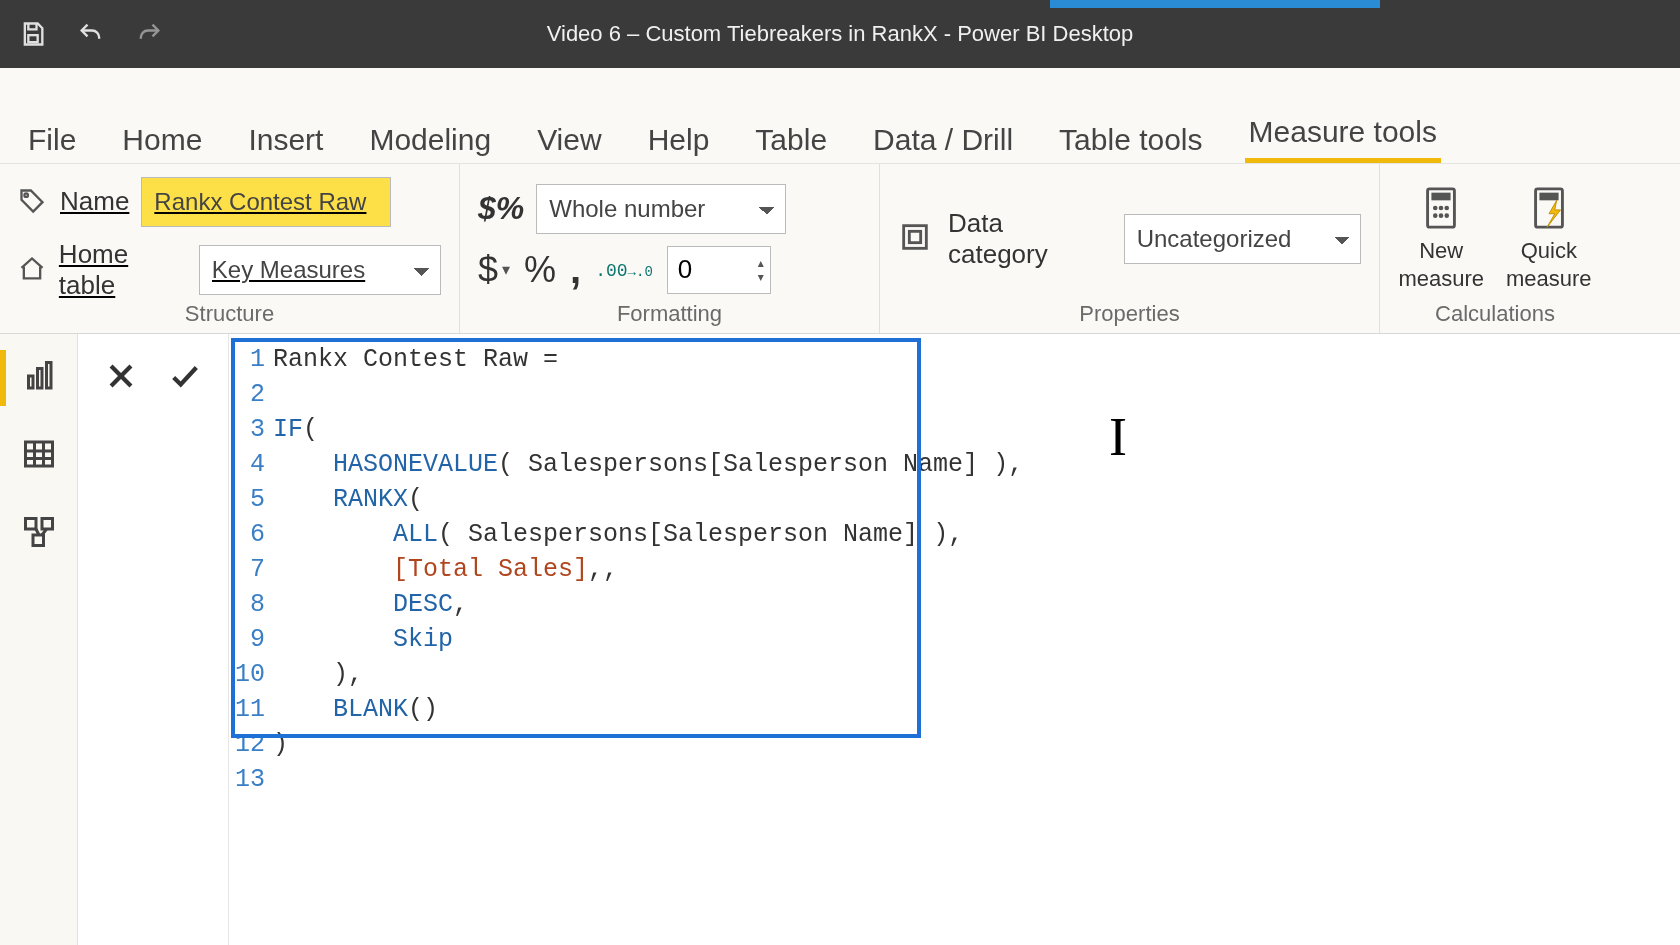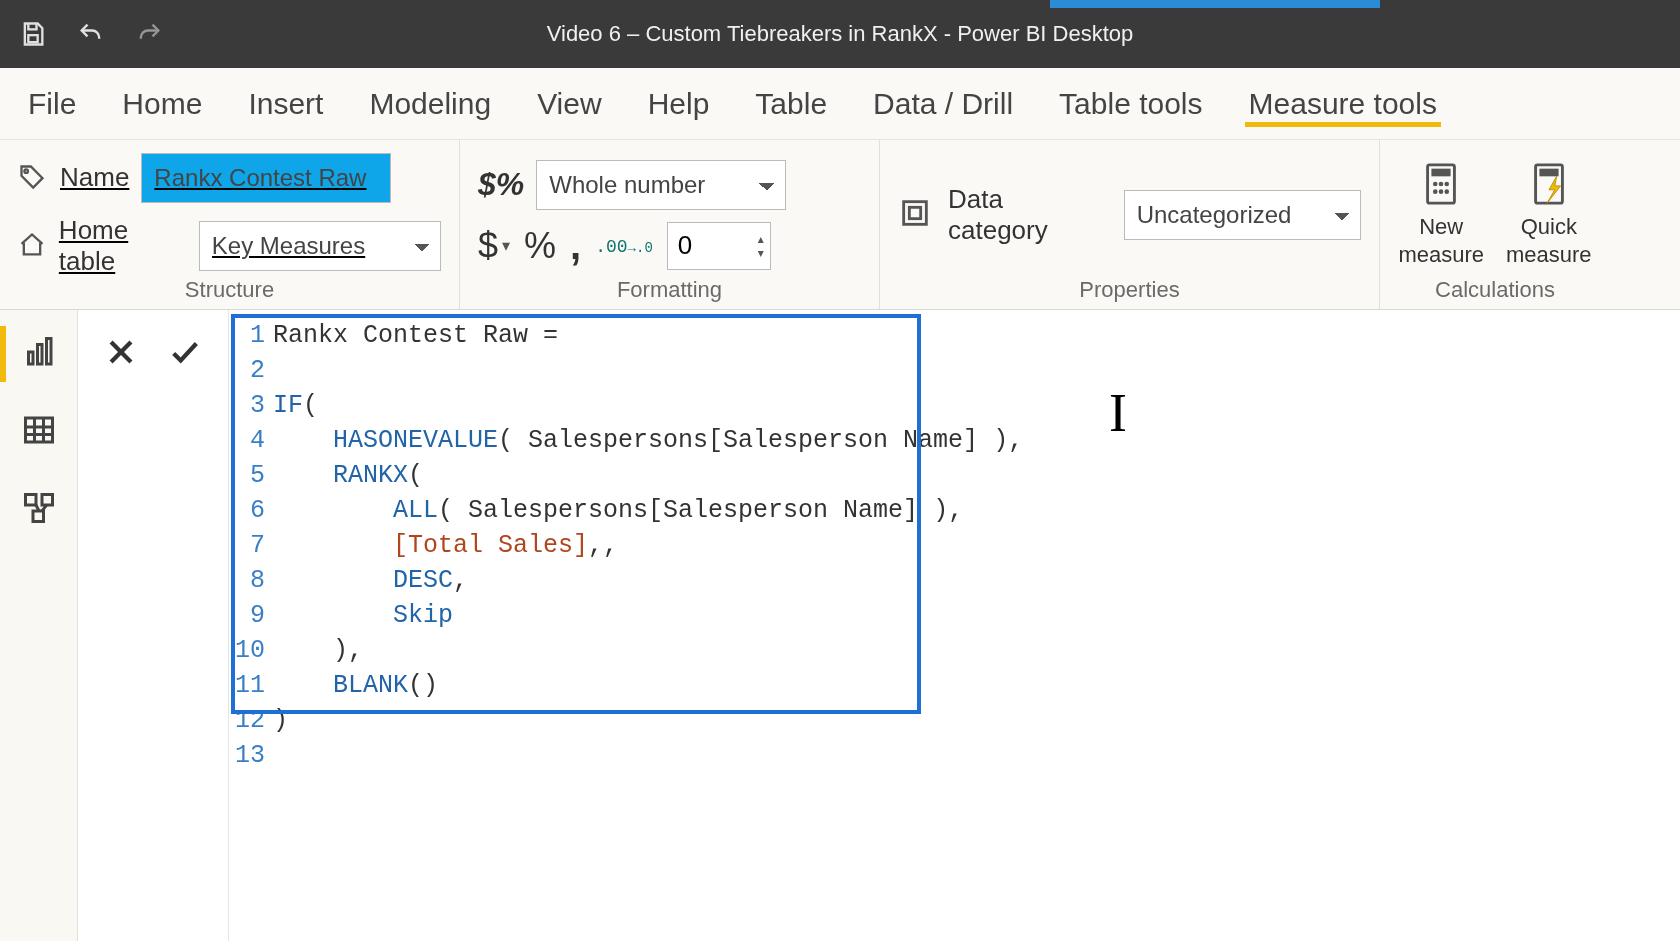--- a/index.html
+++ b/index.html
@@ -11,7 +11,7 @@
   .titlebar-title { position: absolute; left: 0; right: 0; text-align: center; color: #f0f0f0; font-size: 22px; font-weight: 400; pointer-events: none; }
   .top-accent { position: absolute; top: 0; right: 300px; width: 330px; height: 8px; background: #2b8cd6; }
 
-  .menubar { height: 72px; background: #faf9f6; display: flex; align-items: center; padding: 0 24px; gap: 38px; font-size: 30px; color: #444; border-bottom: 1px solid #e4e4e4; }
+  .menubar { height: 96px; background: #faf9f6; display: flex; align-items: flex-end; padding: 0 24px; gap: 38px; font-size: 30px; color: #444; border-bottom: 1px solid #e4e4e4; }
   .menubar-item { padding: 6px 4px; cursor: pointer; }
   .menubar-item.active { color: #444; border-bottom: 5px solid #f2b90d; padding-bottom: 1px; }
 

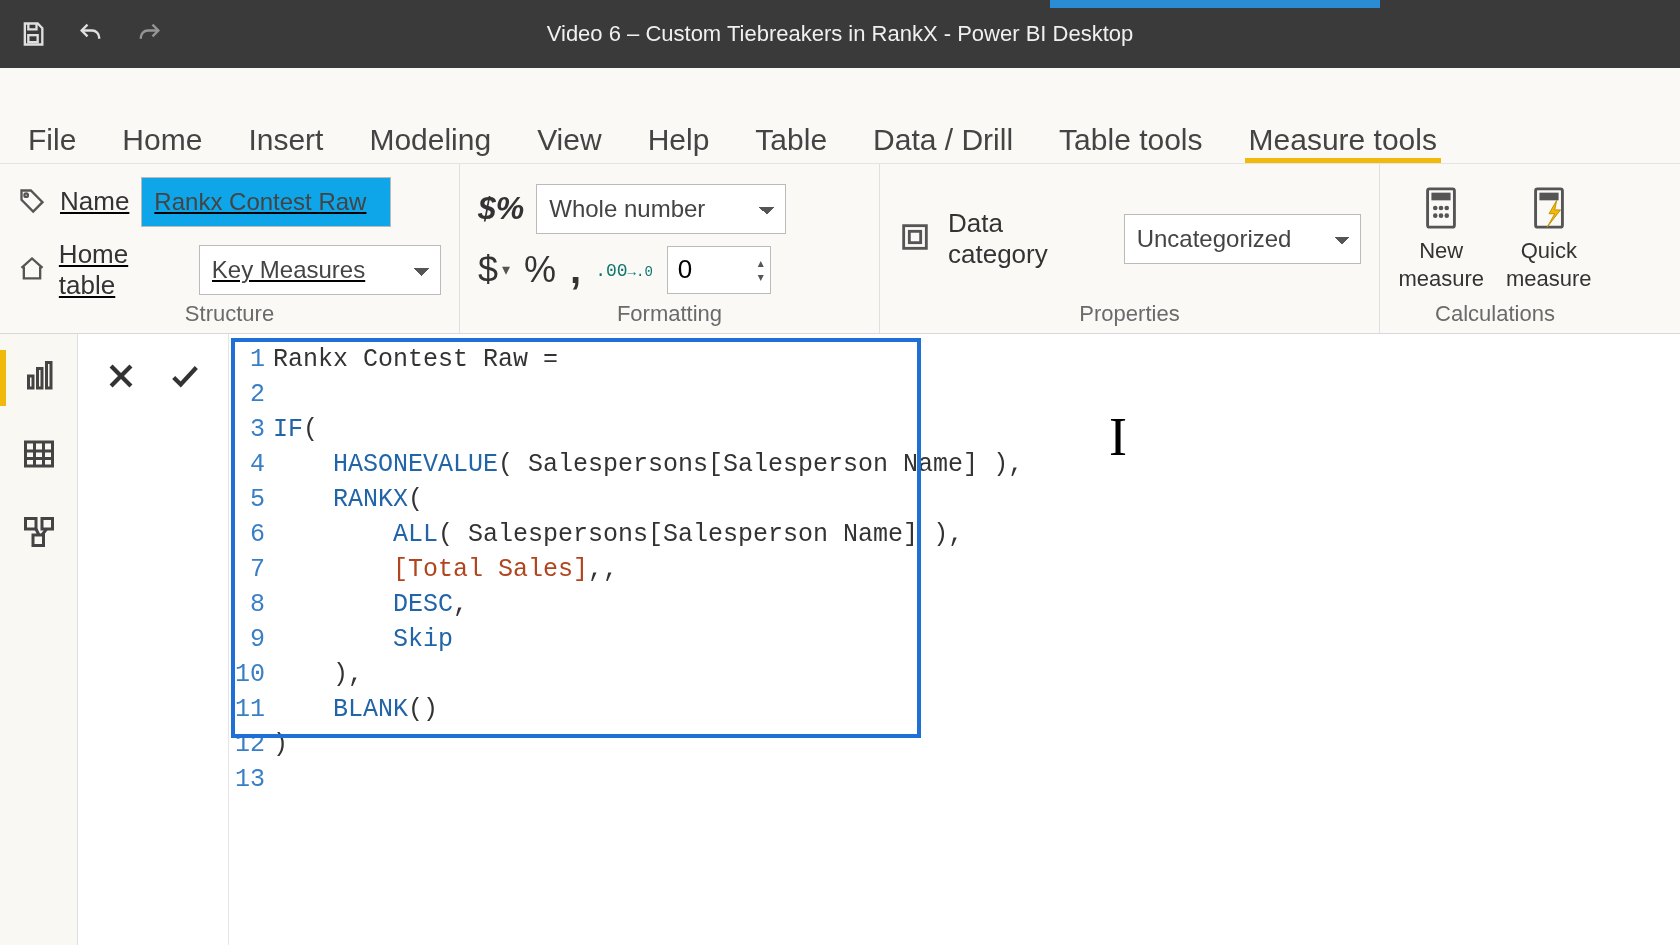--- a/index.html
+++ b/index.html
@@ -13,7 +13,7 @@
 
   .menubar { height: 96px; background: #faf9f6; display: flex; align-items: flex-end; padding: 0 24px; gap: 38px; font-size: 30px; color: #444; border-bottom: 1px solid #e4e4e4; }
   .menubar-item { padding: 6px 4px; cursor: pointer; }
-  .menubar-item.active { color: #444; border-bottom: 5px solid #f2b90d; padding-bottom: 1px; }
+  .menubar-item.active { color: #444; border-bottom: 5px solid #f2b90d; padding-bottom: 9px; }
 
   .ribbon { height: 170px; background: #faf9f6; display: flex; border-bottom: 1px solid #d8d8d8; }
   .ribbon-group { padding: 12px 18px 0 18px; display: flex; flex-direction: column; justify-content: space-between; border-right: 1px solid #e0e0e0; }

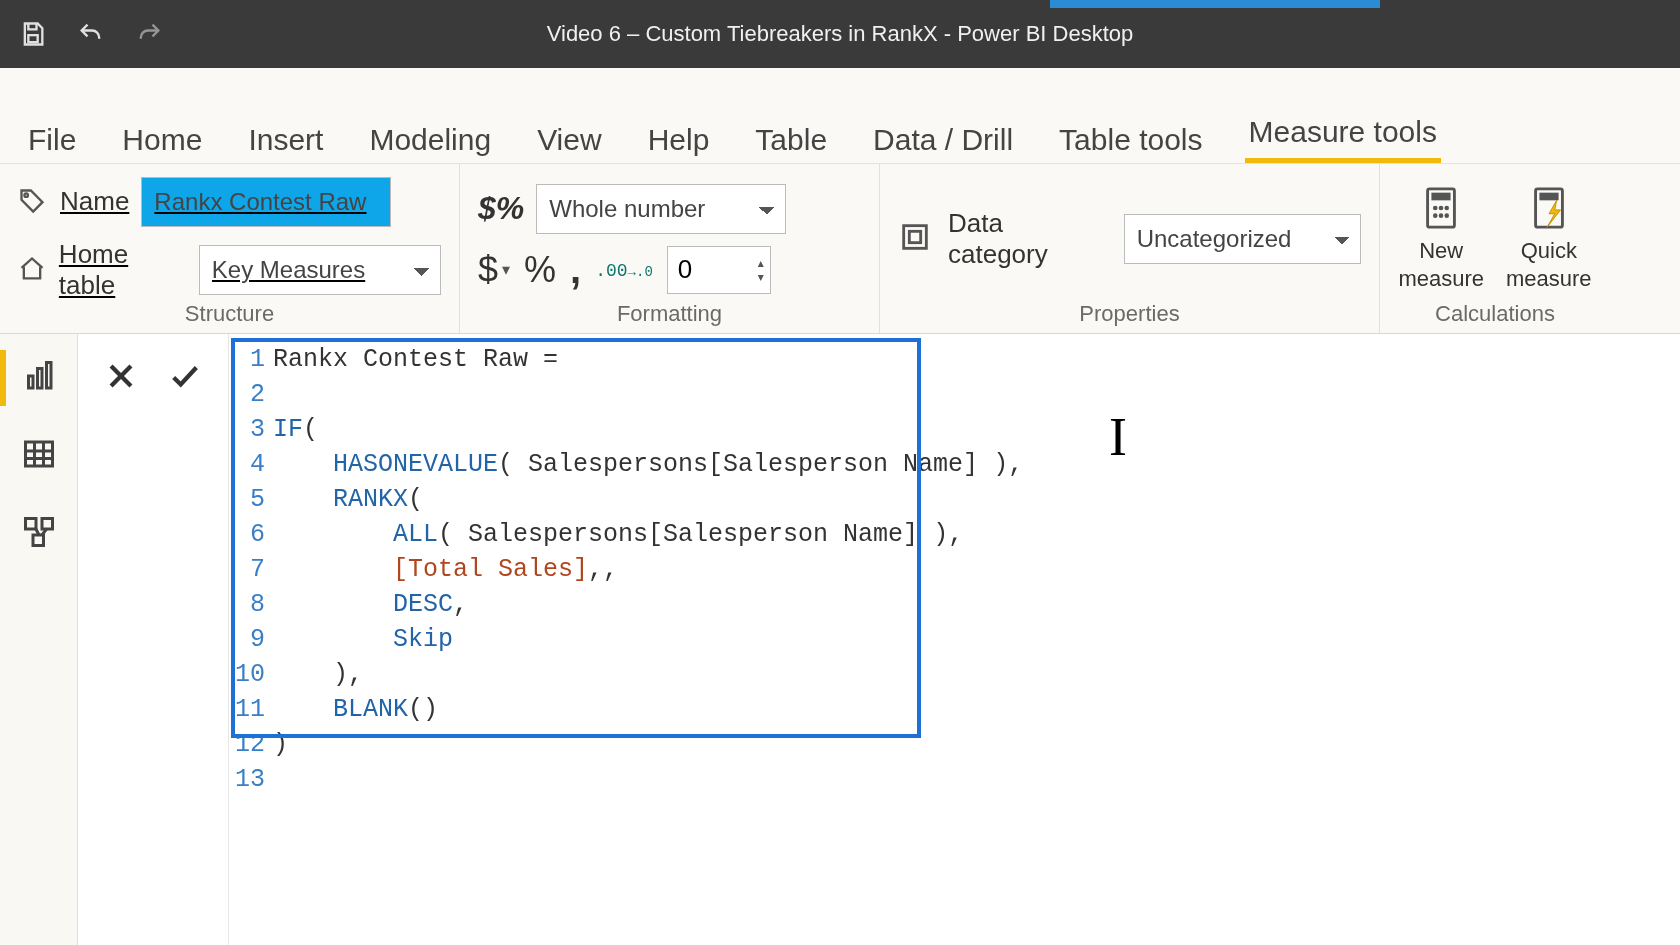--- a/index.html
+++ b/index.html
@@ -24,7 +24,7 @@
   .struct-icon { width: 30px; height: 30px; color: #555; }
   .struct-icon svg { width: 28px; height: 28px; stroke: #555; fill: none; stroke-width: 2; }
   .struct-label { font-size: 26px; color: #333; }
-  .struct-input { height: 50px; border: 1px solid #bbb; background: #0ea5e9; font-size: 24px; padding: 0 12px; color: #444; }
+  .struct-input { height: 50px; border: 1px solid #bbb; background: #fde047; font-size: 24px; padding: 0 12px; color: #444; }
   .struct-select { height: 50px; border: 1px solid #bbb; background: #fff; font-size: 24px; padding: 0 30px 0 12px; color: #444; appearance: none; background-image: linear-gradient(45deg, transparent 50%, #555 50%), linear-gradient(135deg, #555 50%, transparent 50%); background-position: calc(100% - 18px) 22px, calc(100% - 10px) 22px; background-size: 8px 8px, 8px 8px; background-repeat: no-repeat; }
 
   .fmt-row1 { display: flex; align-items: center; gap: 12px; }

